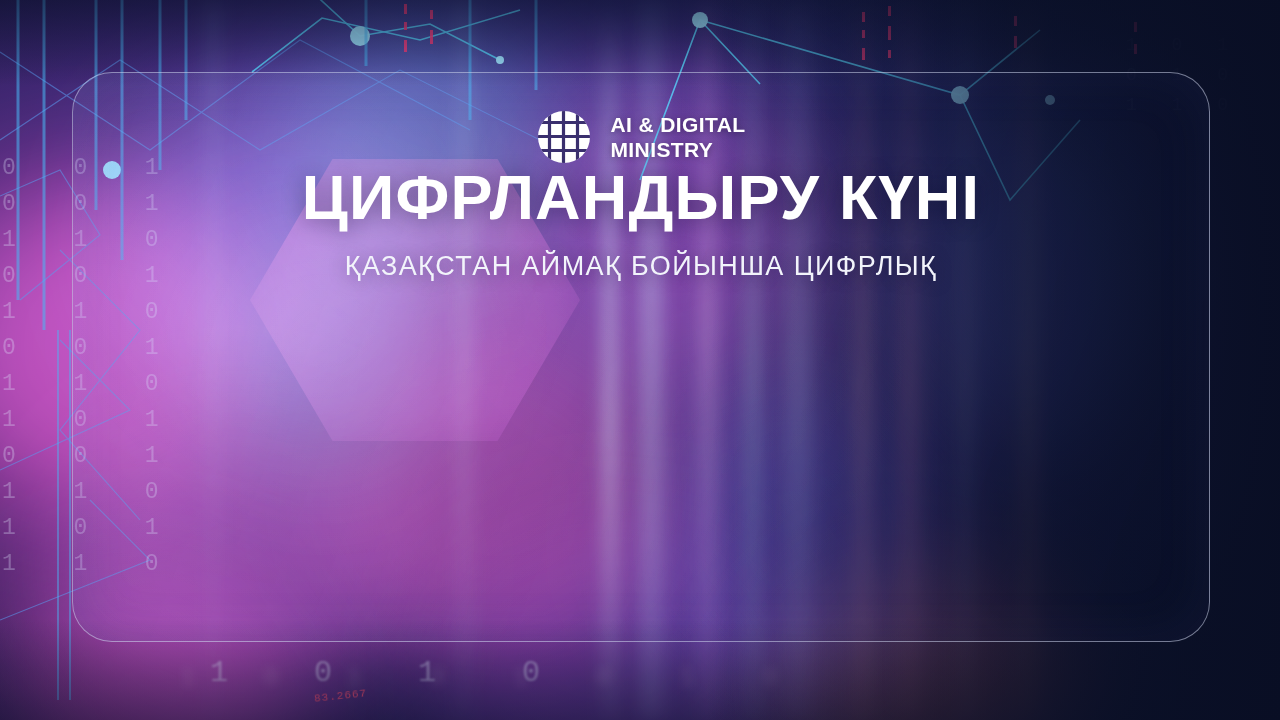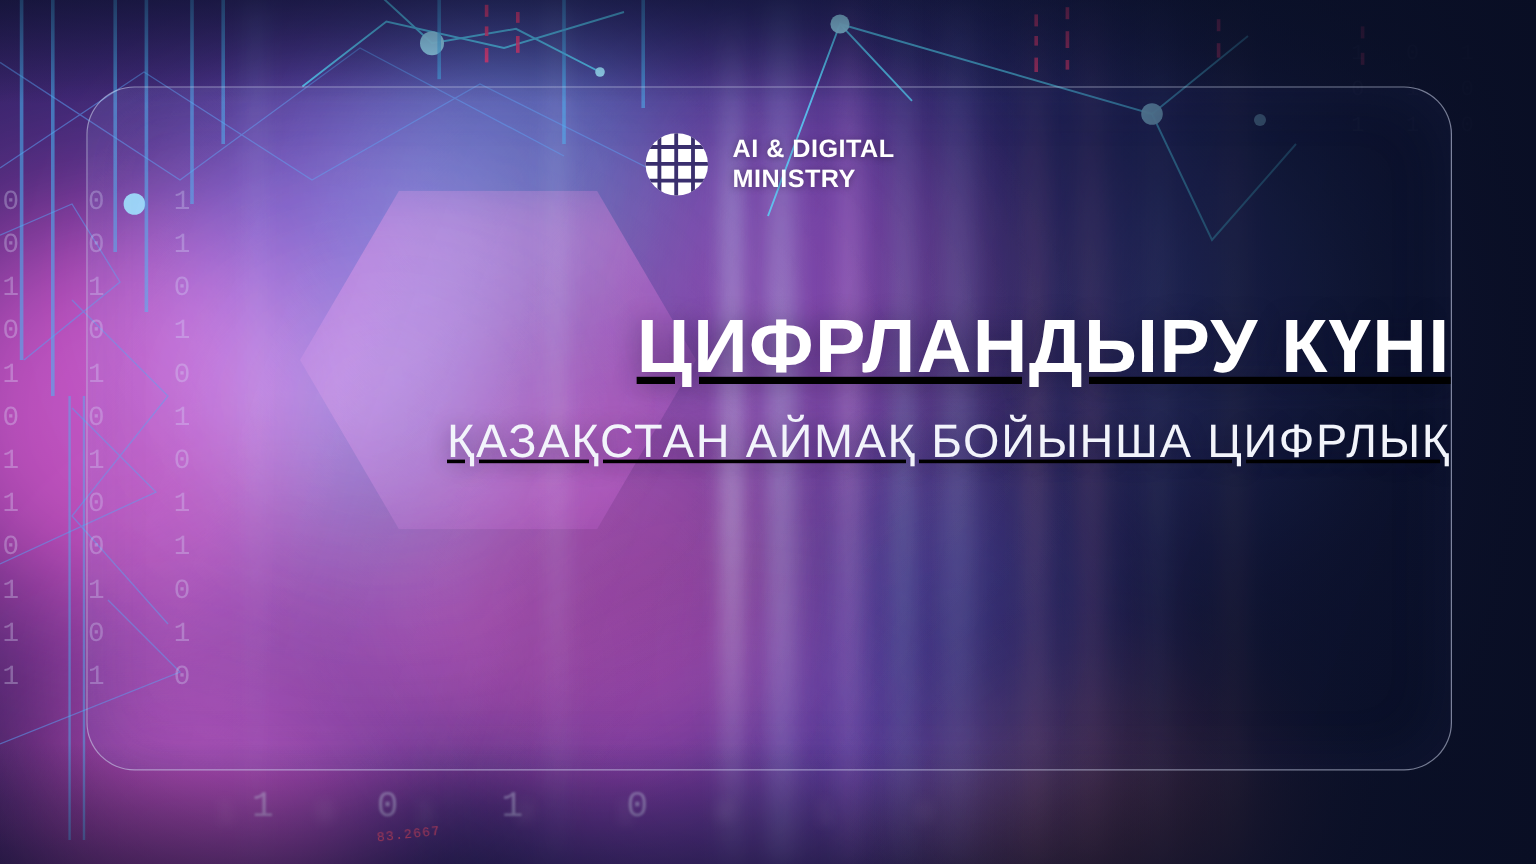--- a/index.html
+++ b/index.html
@@ -198,10 +198,8 @@
 
   
   .headline-block {
-    margin-top: 92px;
     width: 100%;
-    text-align: right;
-    text-decoration: underline;
+    text-align: center;
   }
   .title-main {
     color: #ffffff;

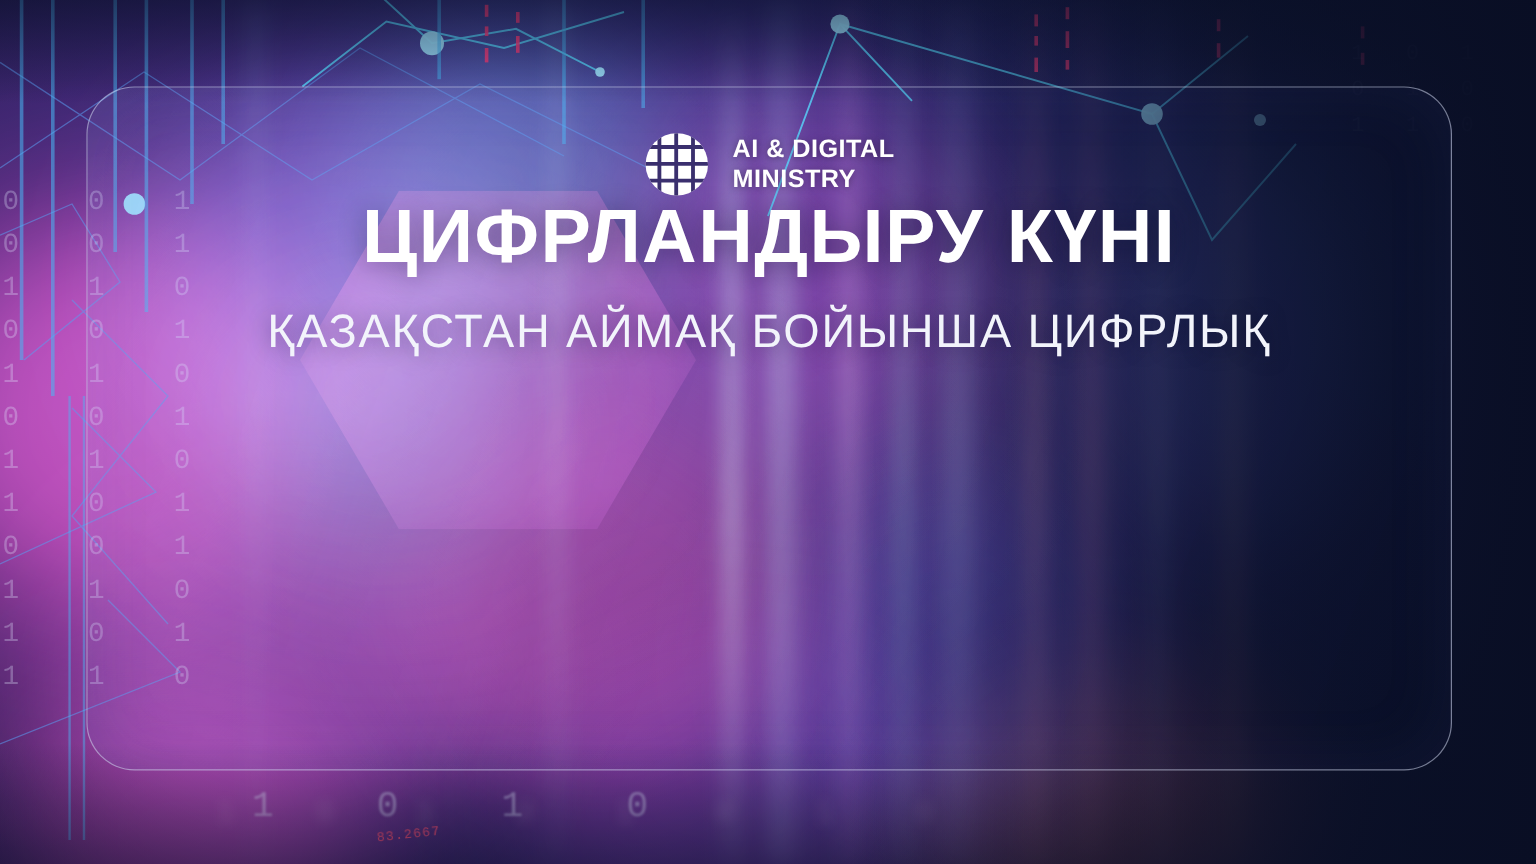--- a/index.html
+++ b/index.html
@@ -211,7 +211,7 @@
   }
   .title-sub {
     color: #f2f4fb;
-    font-size: 39px;
+    font-size: 27px;
     font-weight: 300;
     letter-spacing: 1.4px;
     line-height: 1.62;

